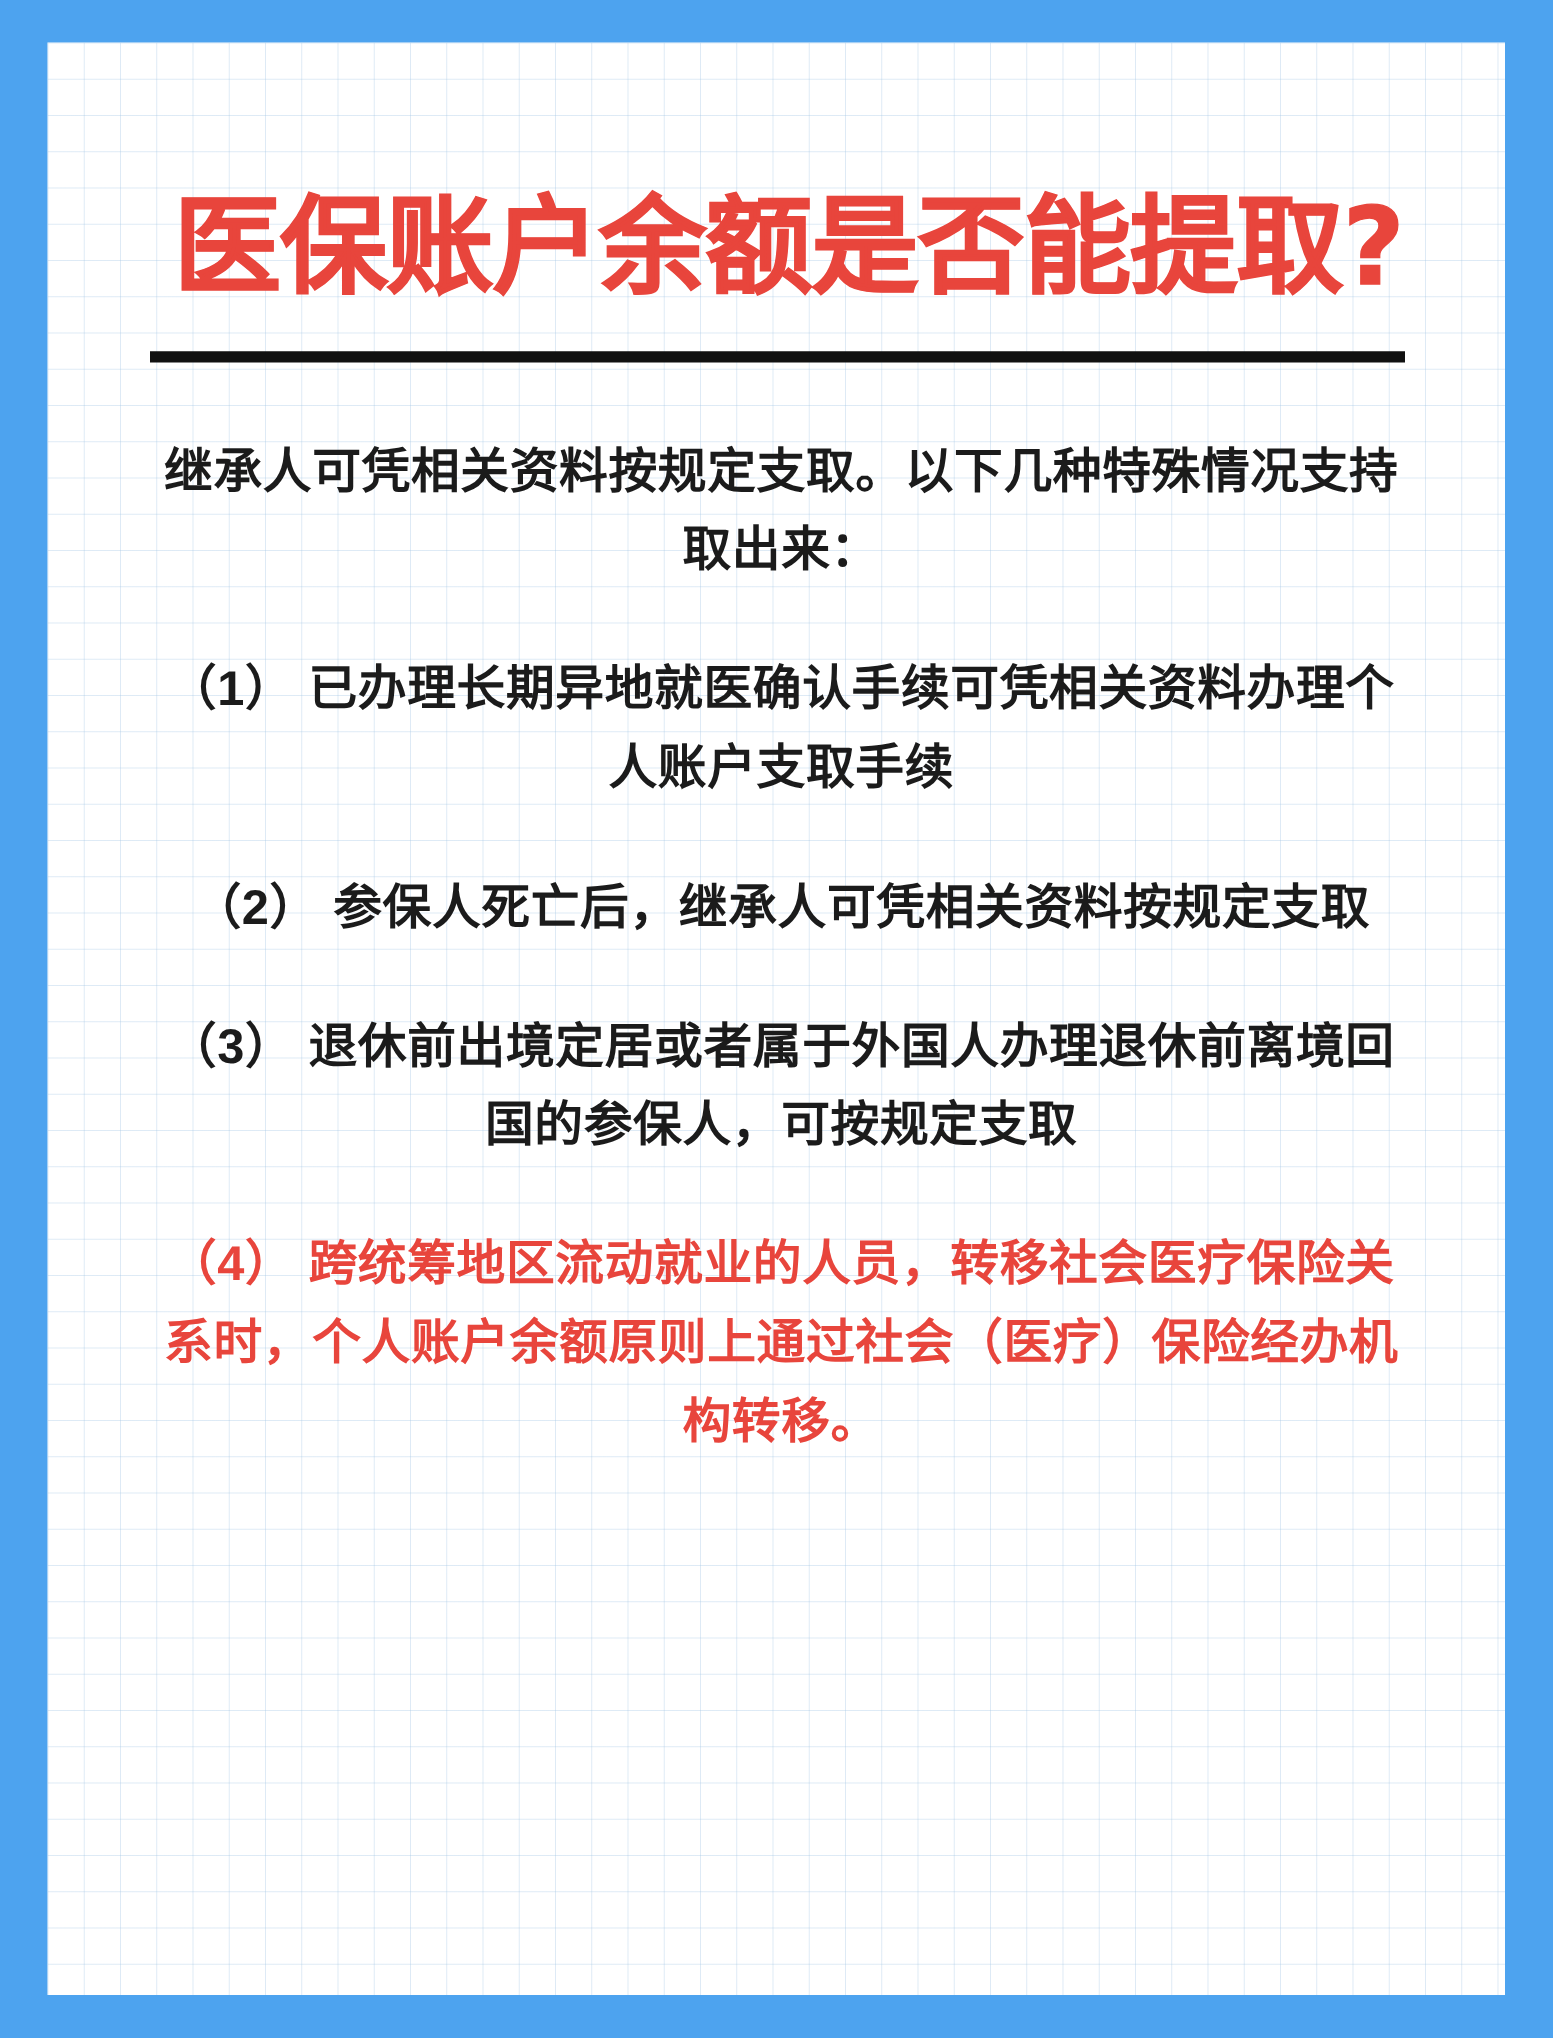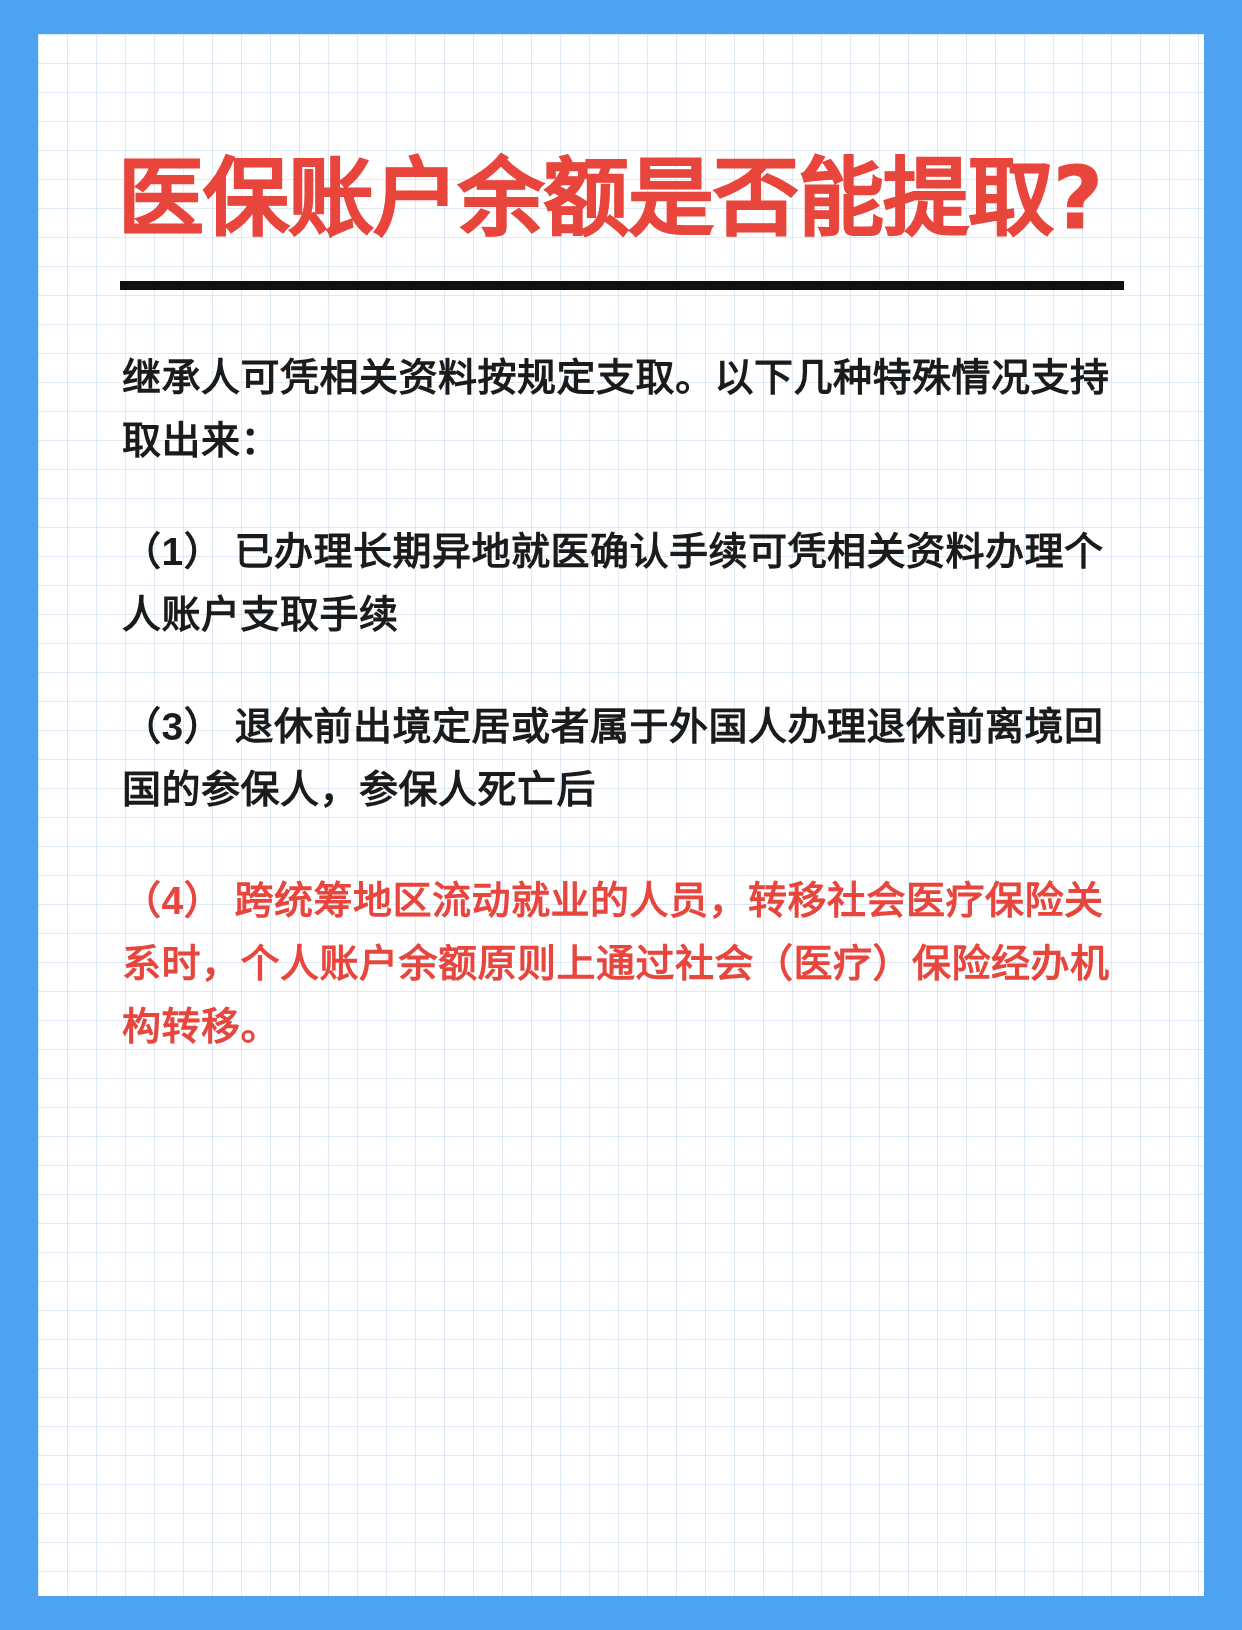--- a/index.html
+++ b/index.html
@@ -26,6 +26,7 @@
     background-size: 29px 29px;
     box-sizing: border-box;
     overflow: hidden;
+    text-align: center;
   }
   .content {
     position: absolute;

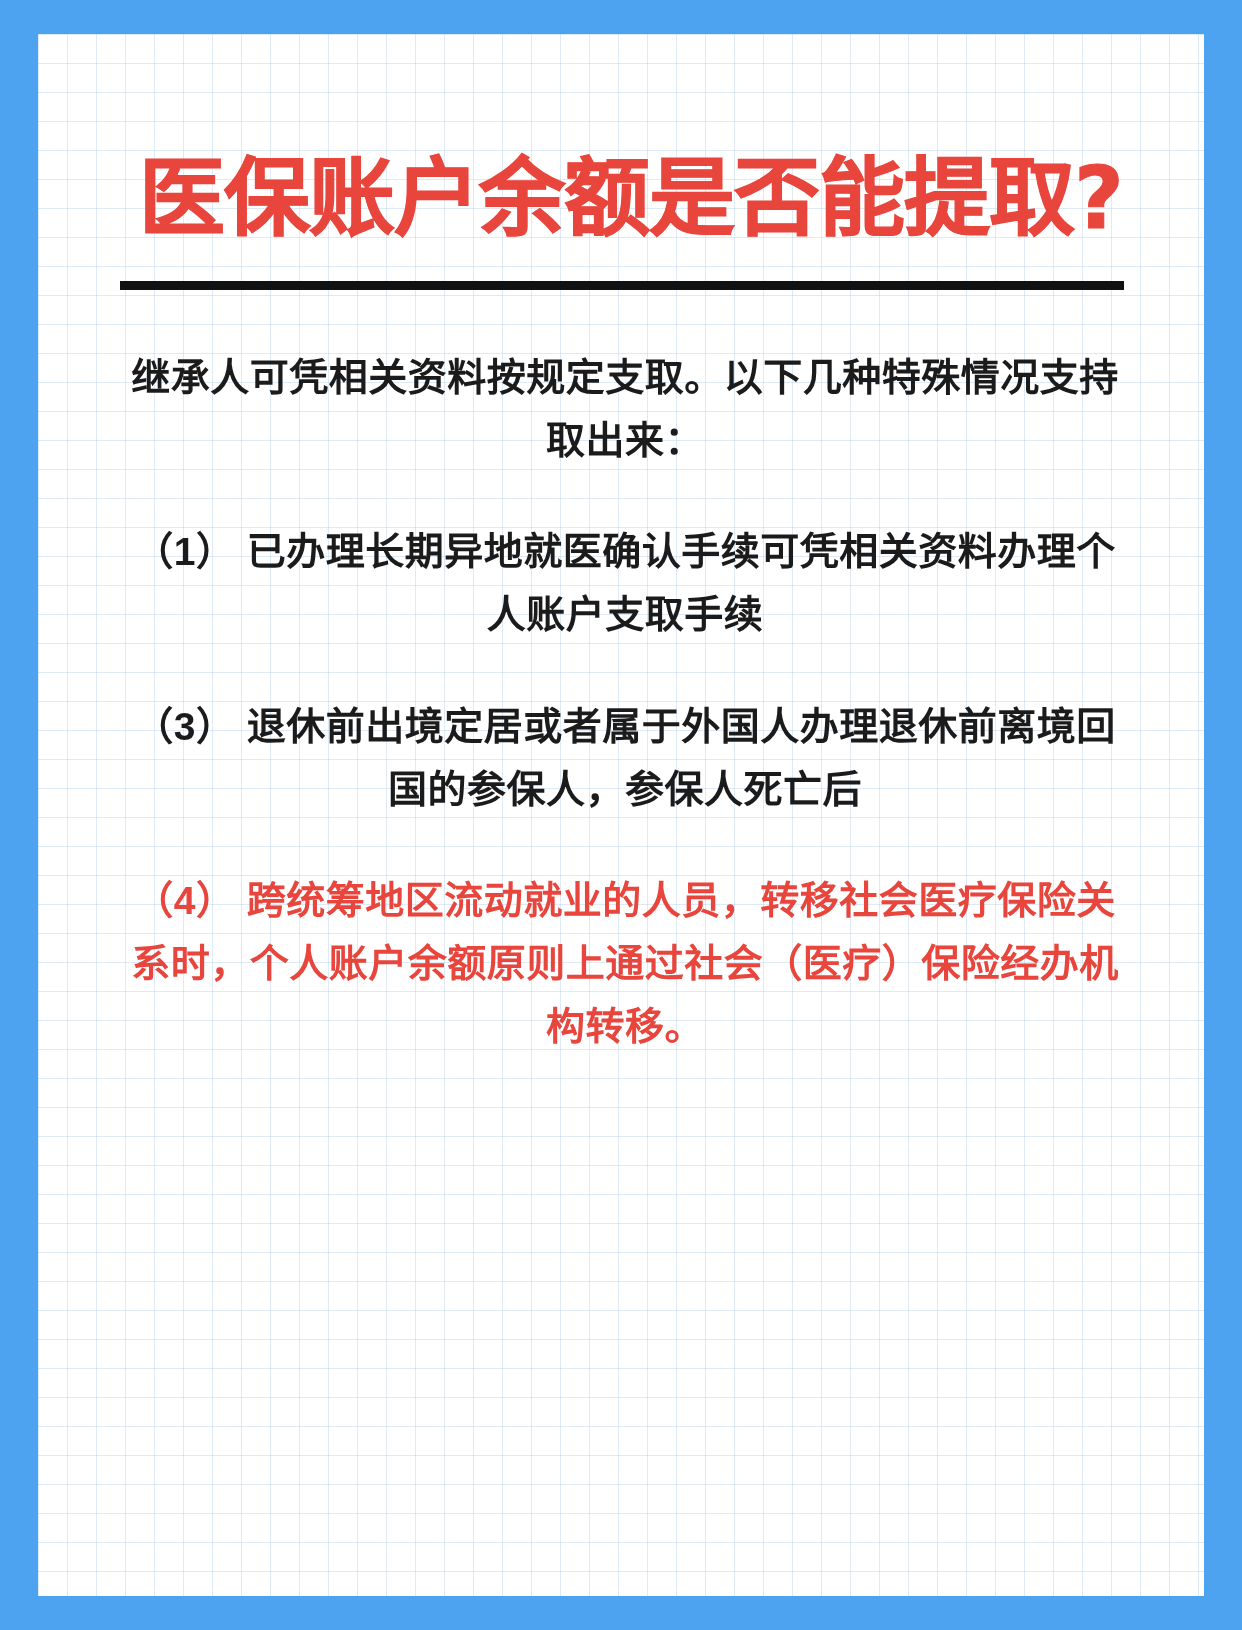--- a/index.html
+++ b/index.html
@@ -98,6 +98,10 @@
       <span>已办理长期异地就医确认手续可凭相关资料办理个人账户支取手续</span>
     </p>
 
+    <p class="para para-gap" style="color: rgb(27, 27, 27);">
+      <span class="lead">（2）</span>
+      <span>参保人死亡后，继承人可凭相关资料按规定支取</span>
+    </p>
 
     <p class="para para-gap" style="color: rgb(27, 27, 27);">
       <span class="lead">（3）</span>

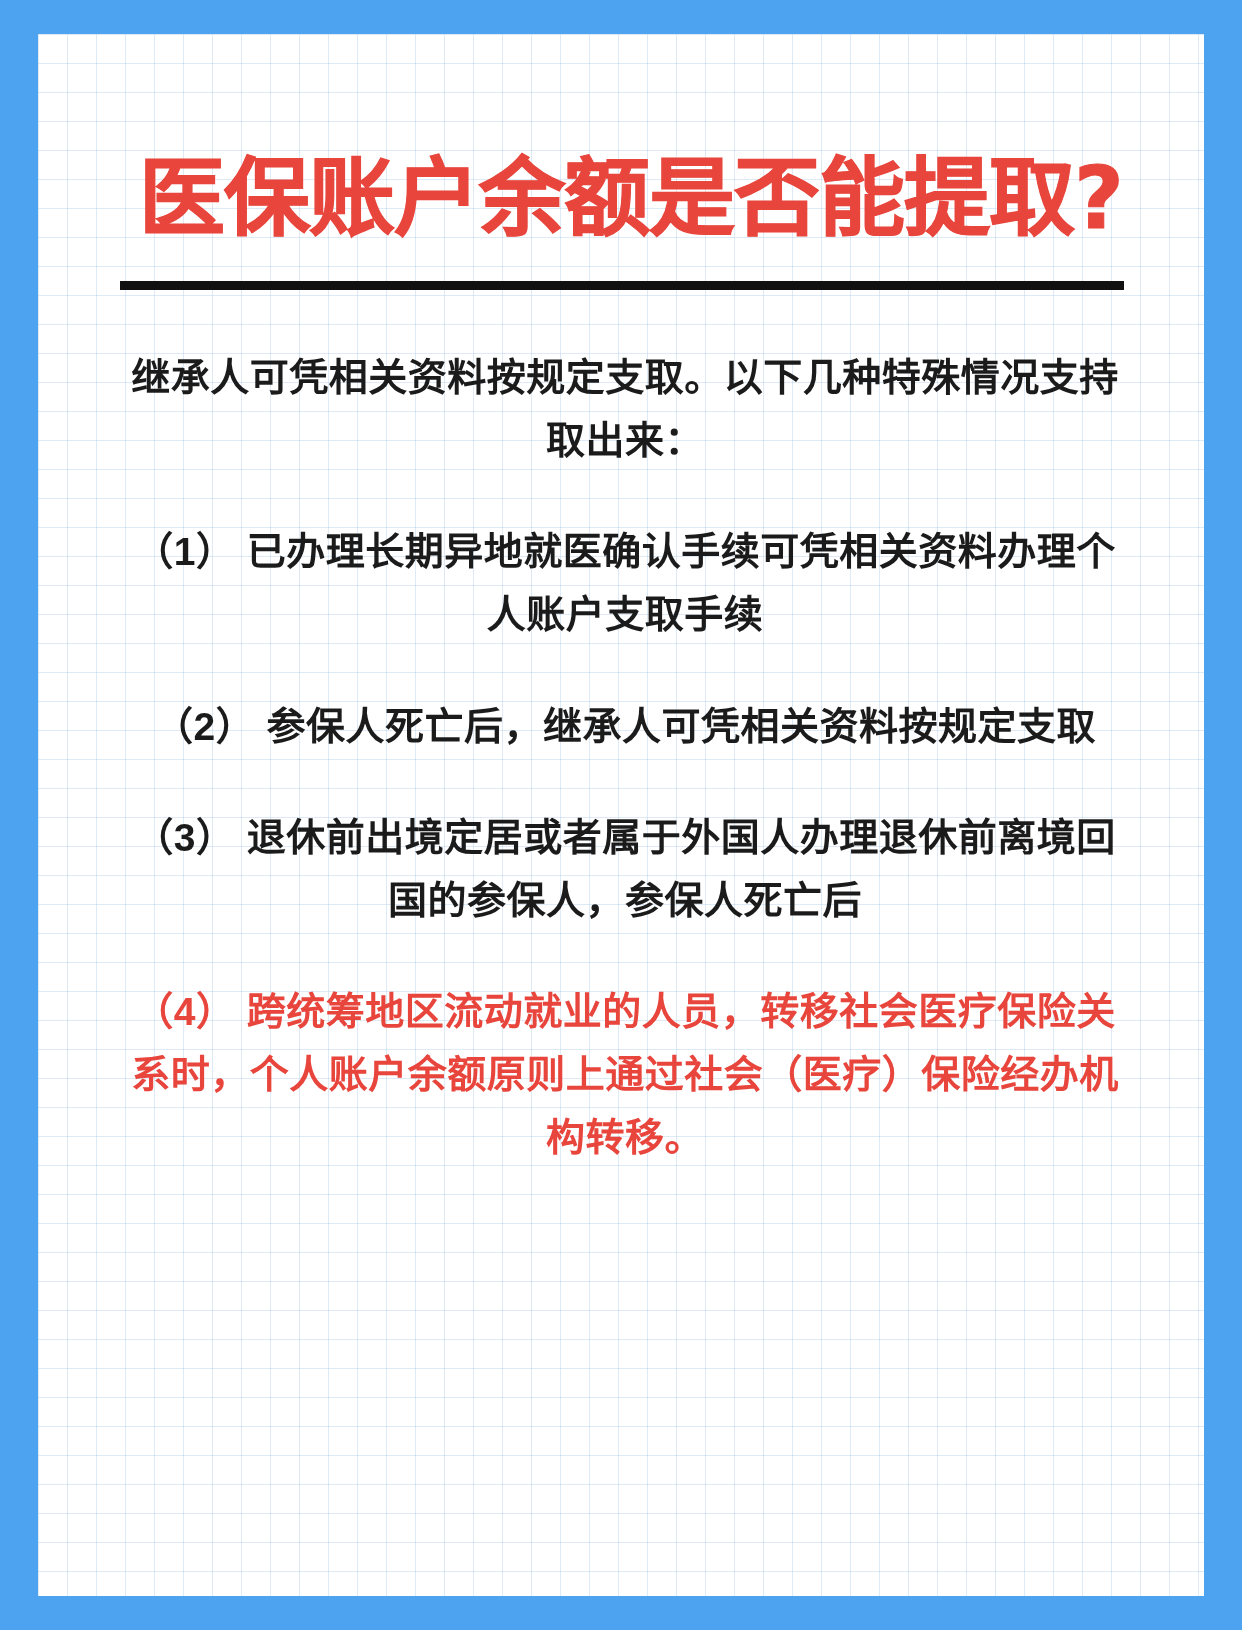--- a/index.html
+++ b/index.html
@@ -105,7 +105,7 @@
 
     <p class="para para-gap" style="color: rgb(27, 27, 27);">
       <span class="lead">（3）</span>
-      <span>退休前出境定居或者属于外国人办理退休前离境回国的参保人，参保人死亡后</span>
+      <span>退休前出境定居或者属于外国人办理退休前离境回国的参保人，可按规定支取</span>
     </p>
 
     <p class="para para-gap" style="color: rgb(232, 69, 60);">

